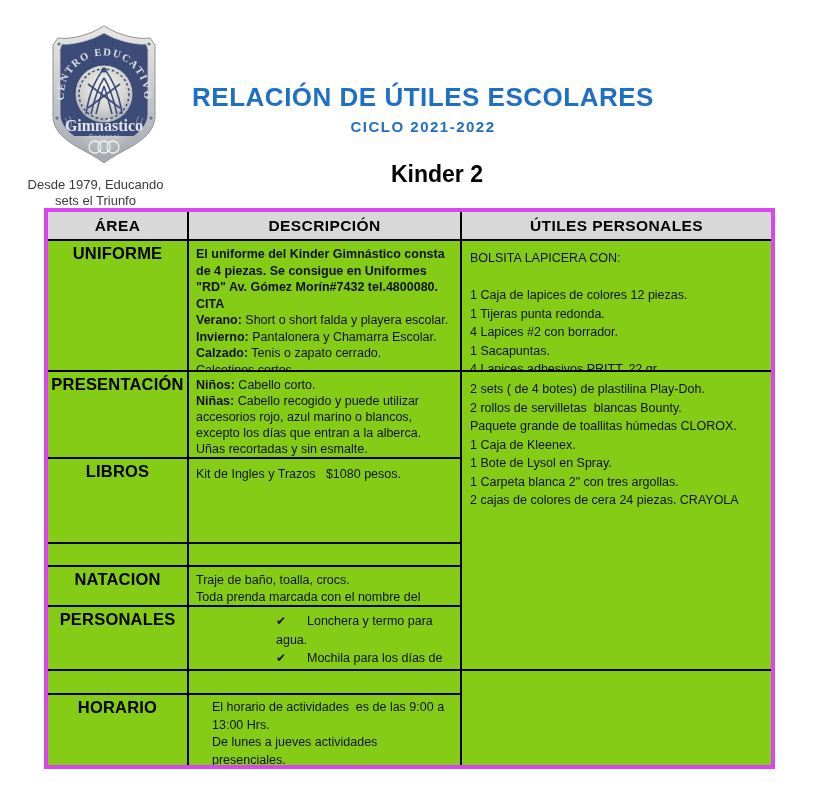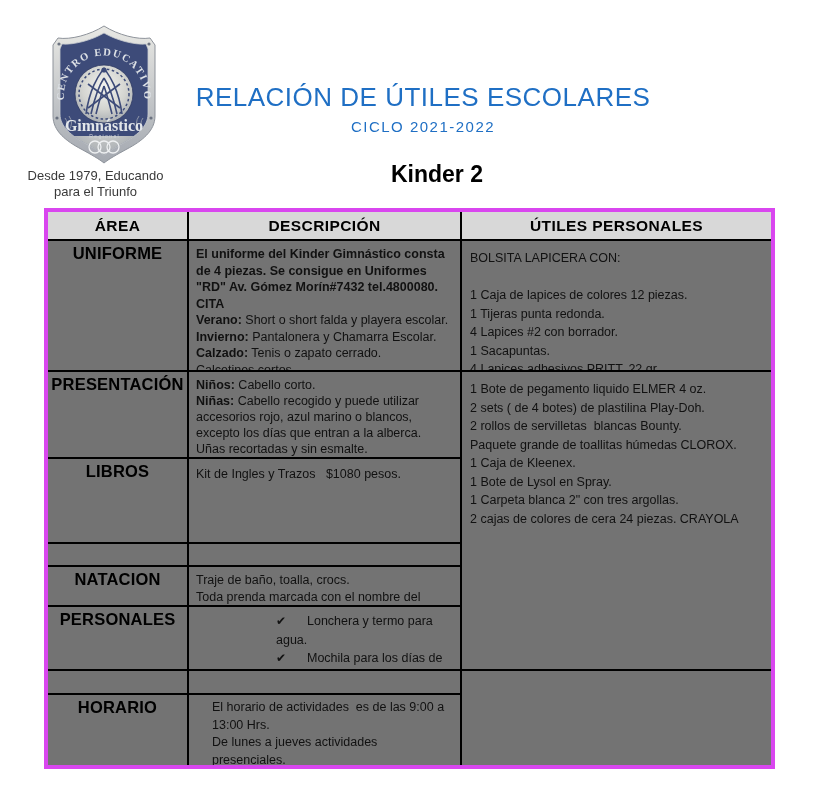--- a/index.html
+++ b/index.html
@@ -12,7 +12,7 @@
   .tagline{position:absolute;left:8px;top:168px;width:175px;text-align:center;
            font-size:13px;line-height:16px;color:#3a3a3a;}
   .title{position:absolute;left:133px;top:82px;width:580px;text-align:center;
-         font-size:26px;font-weight:normal;letter-spacing:.5px;color:#1f6fc4;}
+         font-size:26px;font-weight:bold;letter-spacing:.5px;color:#1f6fc4;}
   .subtitle{position:absolute;left:133px;top:118px;width:580px;text-align:center;
             font-size:15px;font-weight:normal;letter-spacing:1.5px;color:#1f6fc4;}
   .grade{position:absolute;left:137px;top:161px;width:600px;text-align:center;

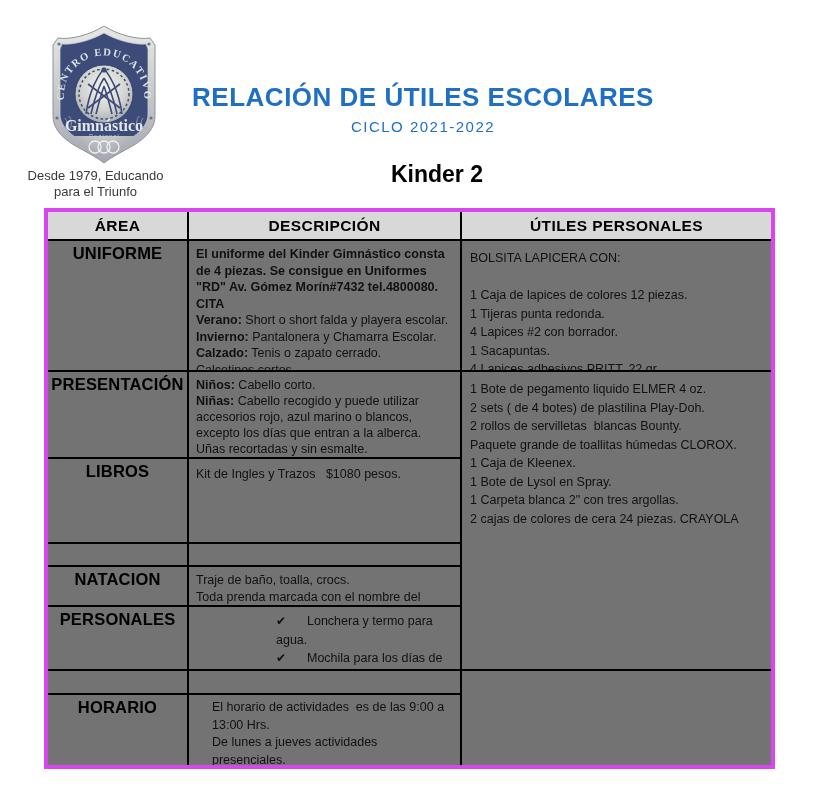--- a/index.html
+++ b/index.html
@@ -14,7 +14,7 @@
   .title{position:absolute;left:133px;top:82px;width:580px;text-align:center;
          font-size:26px;font-weight:bold;letter-spacing:.5px;color:#1f6fc4;}
   .subtitle{position:absolute;left:133px;top:118px;width:580px;text-align:center;
-            font-size:15px;font-weight:normal;letter-spacing:1.5px;color:#1f6fc4;}
+            font-size:15px;font-weight:bold;letter-spacing:1.5px;color:#1f6fc4;}
   .grade{position:absolute;left:137px;top:161px;width:600px;text-align:center;
          font-size:23px;font-weight:bold;color:#000;}
 

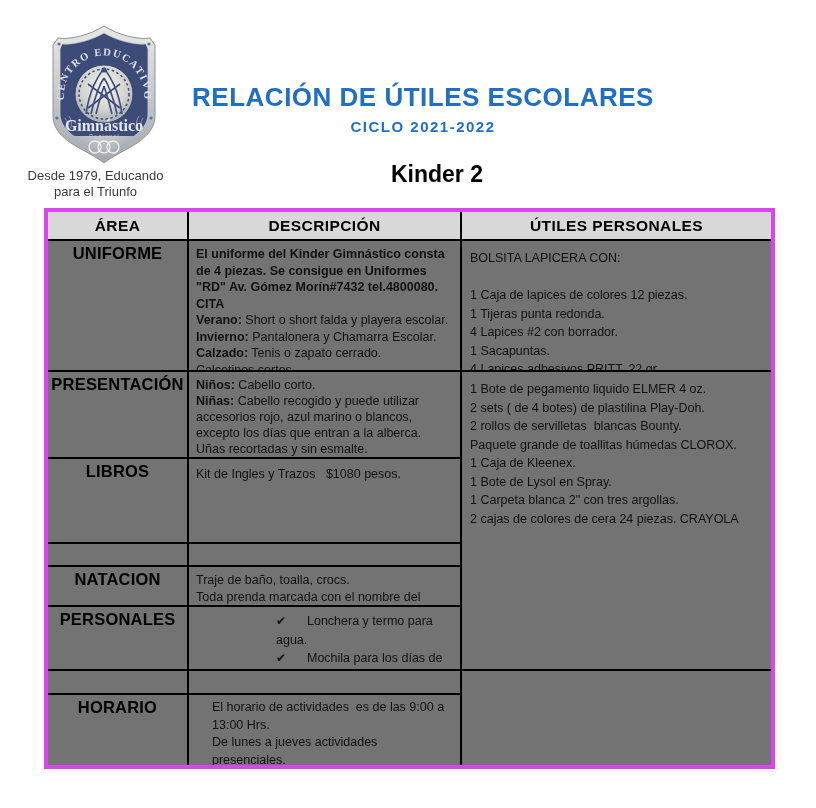--- a/index.html
+++ b/index.html
@@ -9,7 +9,7 @@
 
   
   .logo{position:absolute;left:38px;top:24px;width:132px;height:142px;}
-  .tagline{position:absolute;left:8px;top:168px;width:175px;text-align:center;
+  .tagline{position:absolute;left:8px;top:177px;width:175px;text-align:center;
            font-size:13px;line-height:16px;color:#3a3a3a;}
   .title{position:absolute;left:133px;top:82px;width:580px;text-align:center;
          font-size:26px;font-weight:bold;letter-spacing:.5px;color:#1f6fc4;}

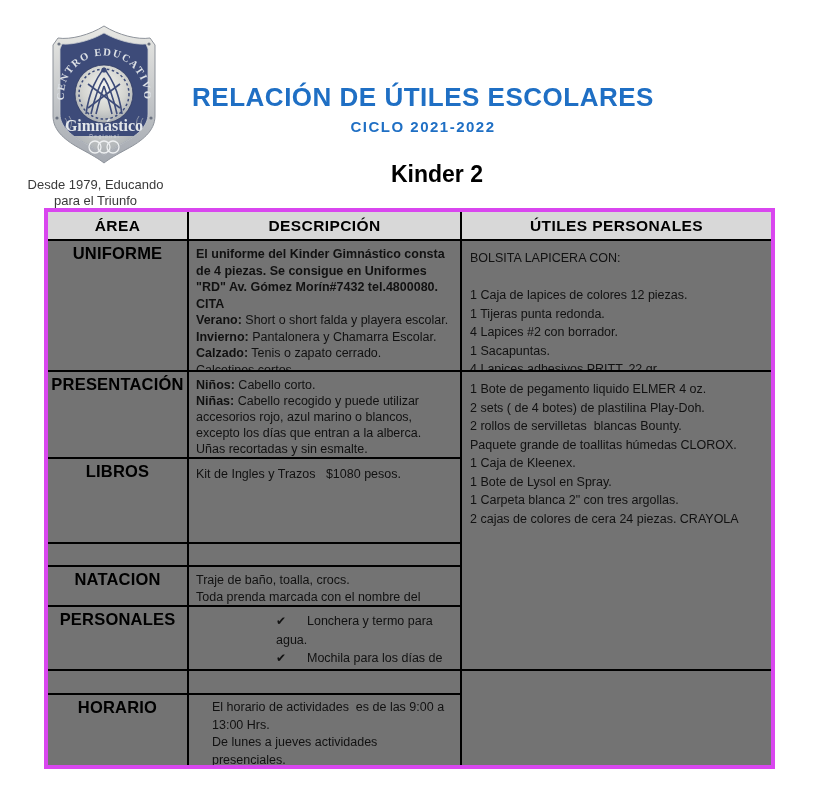--- a/index.html
+++ b/index.html
@@ -121,7 +121,7 @@
 
   <div class="tagline">
     <div>Desde 1979, Educando</div>
-    <div>para el Triunfo</div>
+    <div>sets el Triunfo</div>
   </div>
 
   <div class="title">RELACIÓN DE ÚTILES ESCOLARES</div>

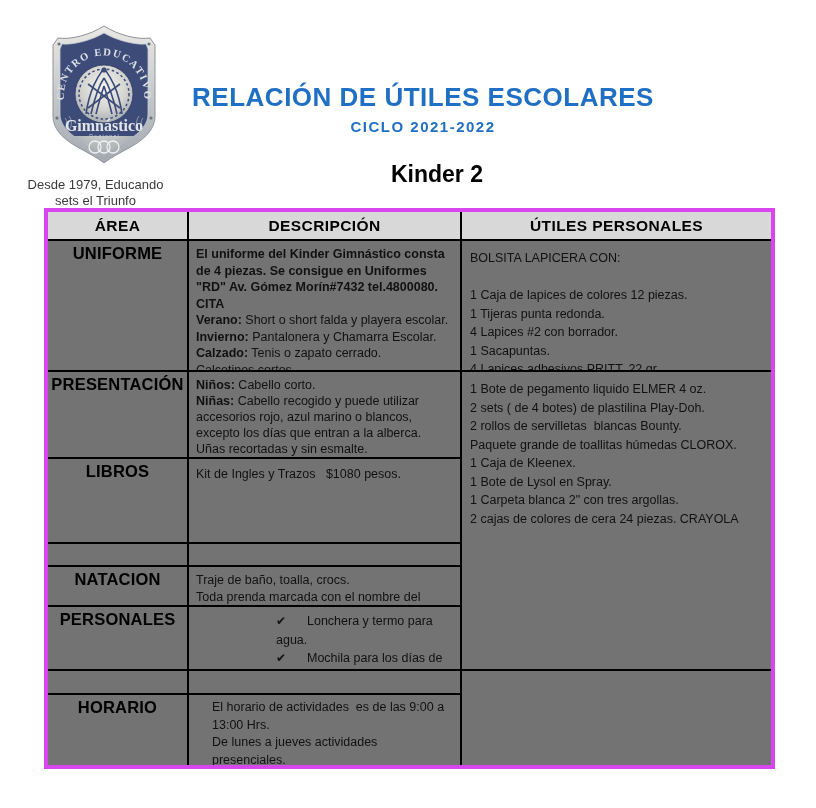--- a/index.html
+++ b/index.html
@@ -24,7 +24,7 @@
      grid-template-columns:141px 273px 1fr;
      grid-template-rows:29px 131px 87px 85px 23px 40px 64px 24px 1fr;}
   .c{border-right:2px solid #000;border-bottom:2px solid #000;box-sizing:border-box;
-     overflow:hidden;background:#737373;}
+     overflow:hidden;background:#84cc16;}
   .nr{border-right:none;}
   .nb{border-bottom:none;}
   .hc{background:#d8d8d8;display:flex;align-items:center;justify-content:center;

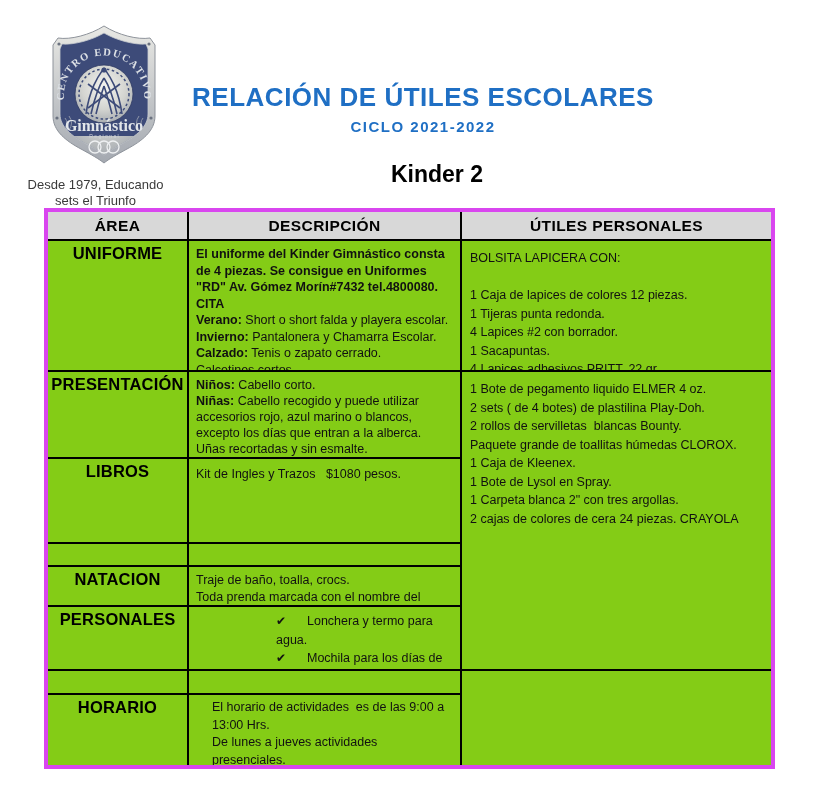--- a/index.html
+++ b/index.html
@@ -185,7 +185,6 @@
         <div class="tl"><span>4 Lapices adhesivos PRITT. 22 gr.</span></div>
       </div>
     <div class="c uc nr" style="grid-area:3/3/8/4;">
-        <div class="tl"><span>1 Bote de pegamento liquido ELMER 4 oz.</span></div>
         <div class="tl"><span>2 sets ( de 4 botes) de plastilina Play-Doh.</span></div>
         <div class="tl"><span>2 rollos de servilletas &nbsp;blancas Bounty.</span></div>
         <div class="tl"><span>Paquete grande de toallitas húmedas CLOROX.</span></div>

